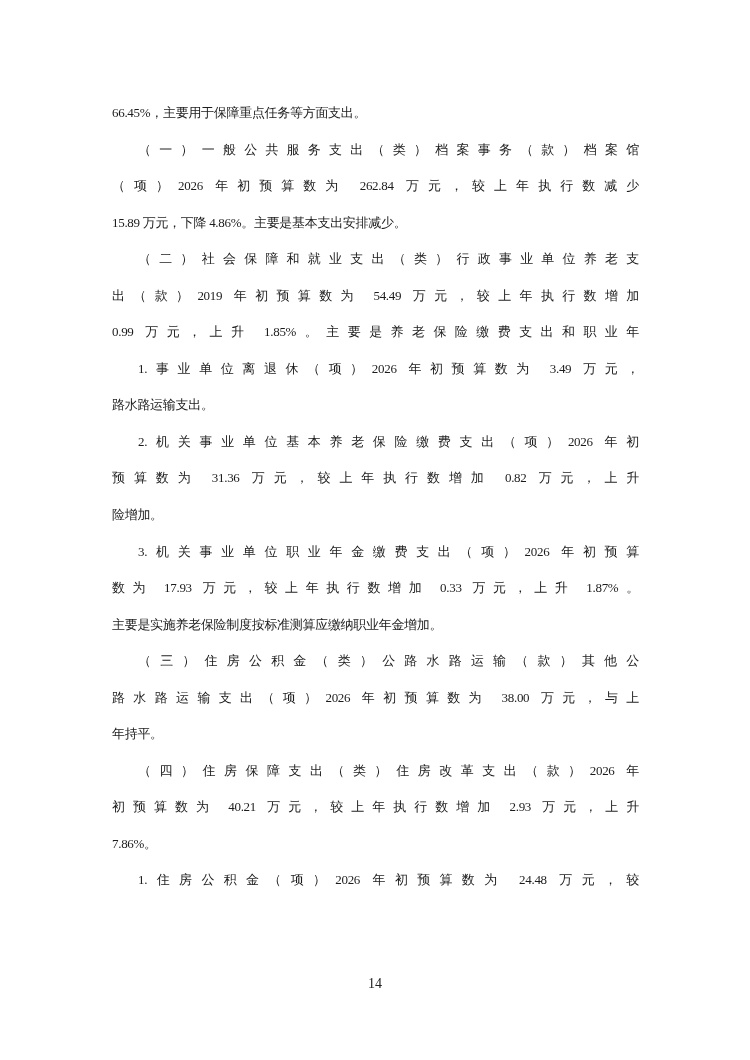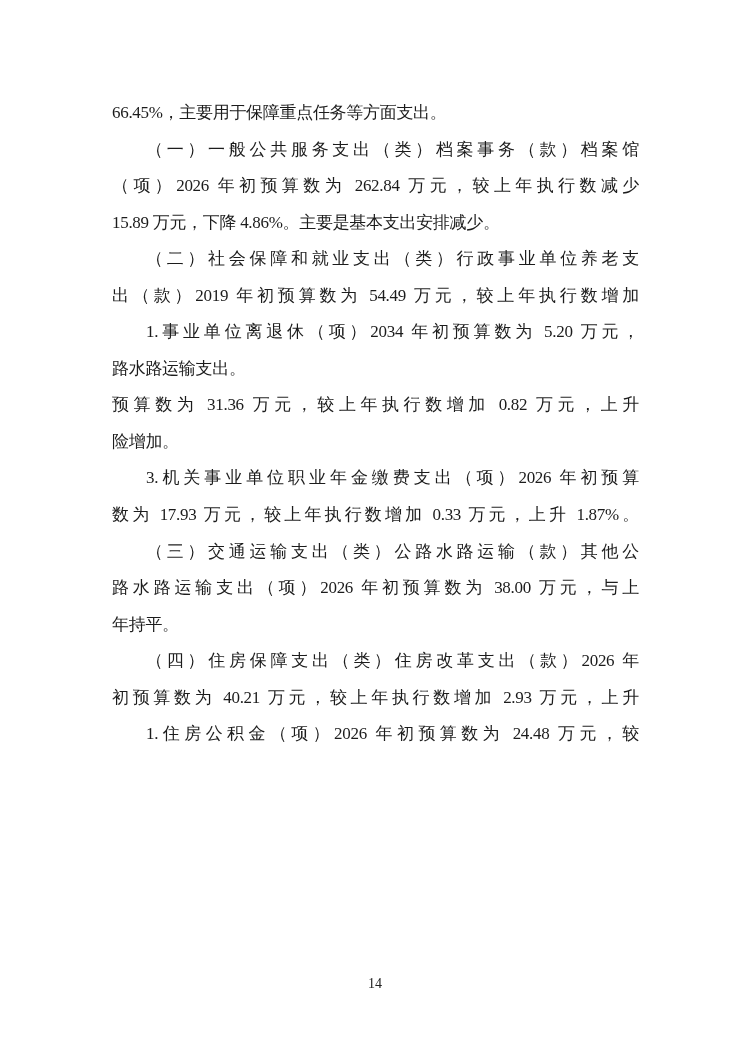--- a/index.html
+++ b/index.html
@@ -22,7 +22,7 @@
     width: 527px;
   }
   .line {
-    font-size: 17px;
+    font-size: 13px;
     line-height: 36.55px;
     color: #1c1c1c;
     letter-spacing: -0.3px;

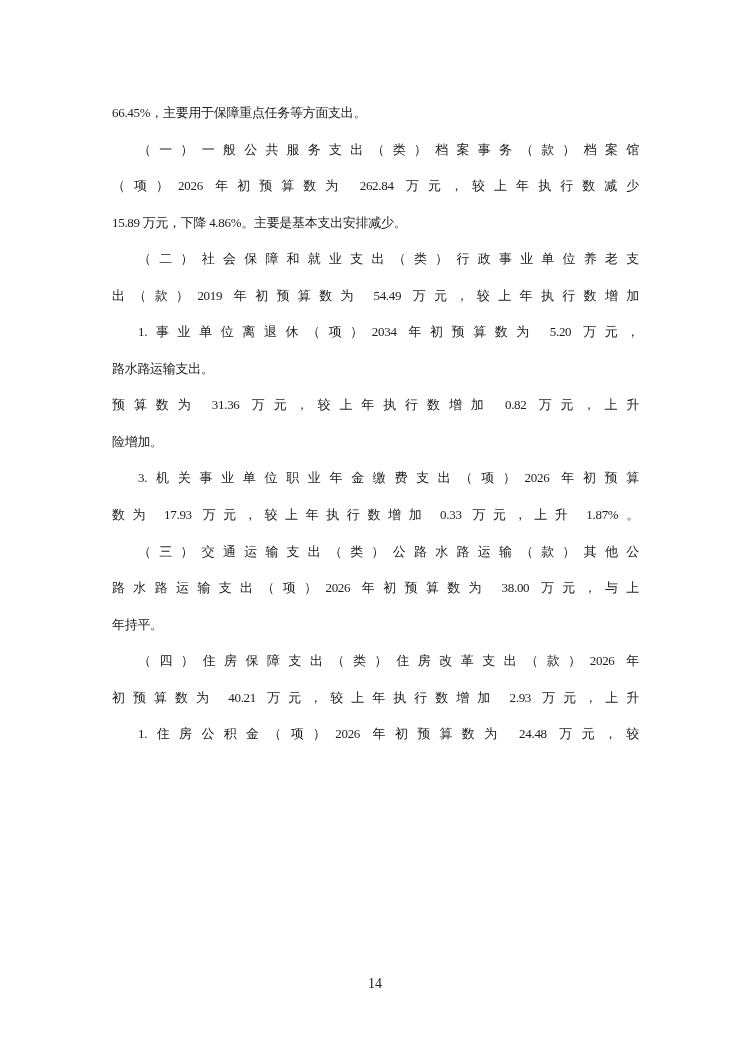--- a/index.html
+++ b/index.html
@@ -57,6 +57,7 @@
       <div class="line">15.89 万元，下降 4.86%。主要是基本支出安排减少。</div>
       <div class="line indent fill">（二）社会保障和就业支出（类）行政事业单位养老支</div>
       <div class="line fill">出（款）2019 年初预算数为 54.49 万元，较上年执行数增加</div>
+      <div class="line fill">0.99 万元，上升 1.85%。主要是养老保险缴费支出和职业年</div>
       <div class="line indent fill">1.事业单位离退休（项）2034 年初预算数为 5.20 万元，</div>
       <div class="line">路水路运输支出。</div>
       <div class="line fill">预算数为 31.36 万元，较上年执行数增加 0.82 万元，上升</div>

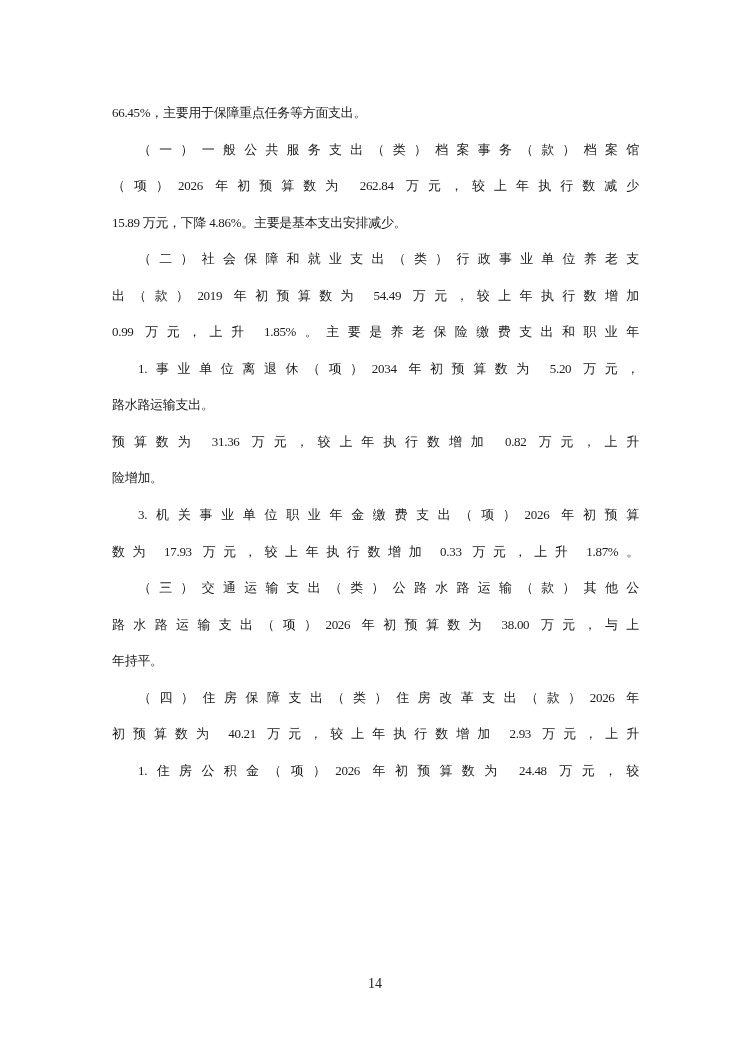--- a/index.html
+++ b/index.html
@@ -58,7 +58,7 @@
       <div class="line indent fill">（二）社会保障和就业支出（类）行政事业单位养老支</div>
       <div class="line fill">出（款）2019 年初预算数为 54.49 万元，较上年执行数增加</div>
       <div class="line fill">0.99 万元，上升 1.85%。主要是养老保险缴费支出和职业年</div>
-      <div class="line indent fill">1.事业单位离退休（项）2034 年初预算数为 5.20 万元，</div>
+      <div class="line indent fill">1.事业单位离退休（项）2026 年初预算数为 3.49 万元，</div>
       <div class="line">路水路运输支出。</div>
       <div class="line fill">预算数为 31.36 万元，较上年执行数增加 0.82 万元，上升</div>
       <div class="line">险增加。</div>

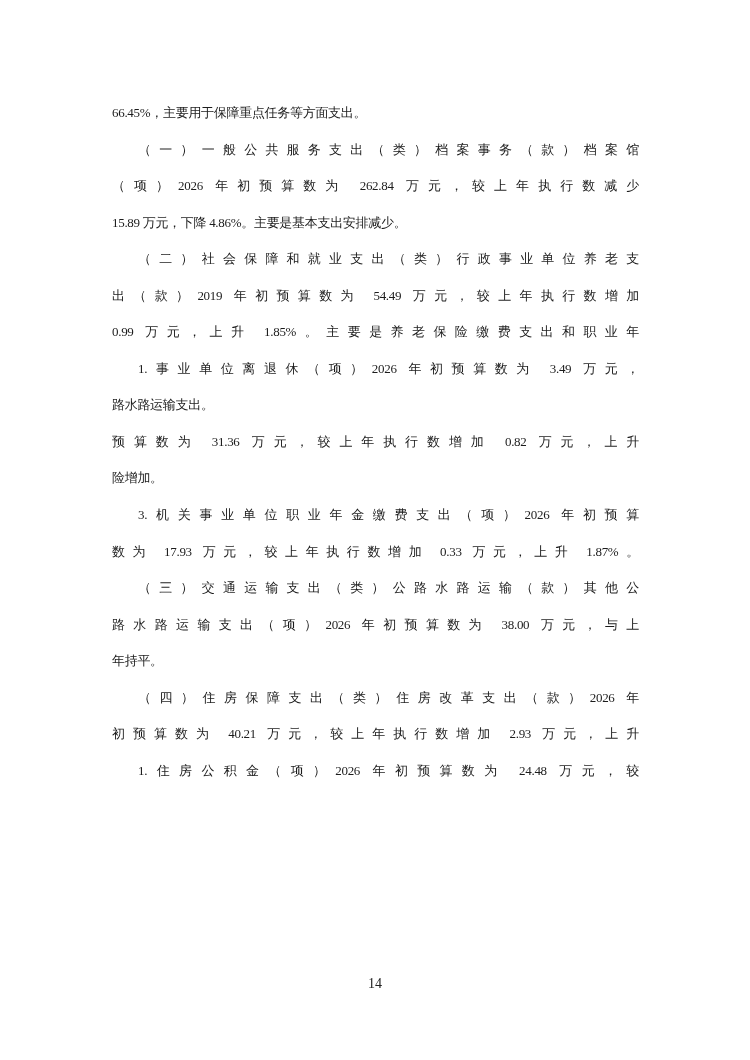--- a/index.html
+++ b/index.html
@@ -60,6 +60,7 @@
       <div class="line fill">0.99 万元，上升 1.85%。主要是养老保险缴费支出和职业年</div>
       <div class="line indent fill">1.事业单位离退休（项）2026 年初预算数为 3.49 万元，</div>
       <div class="line">路水路运输支出。</div>
+      <div class="line indent fill">2.机关事业单位基本养老保险缴费支出（项）2026 年初</div>
       <div class="line fill">预算数为 31.36 万元，较上年执行数增加 0.82 万元，上升</div>
       <div class="line">险增加。</div>
       <div class="line indent fill">3.机关事业单位职业年金缴费支出（项）2026 年初预算</div>

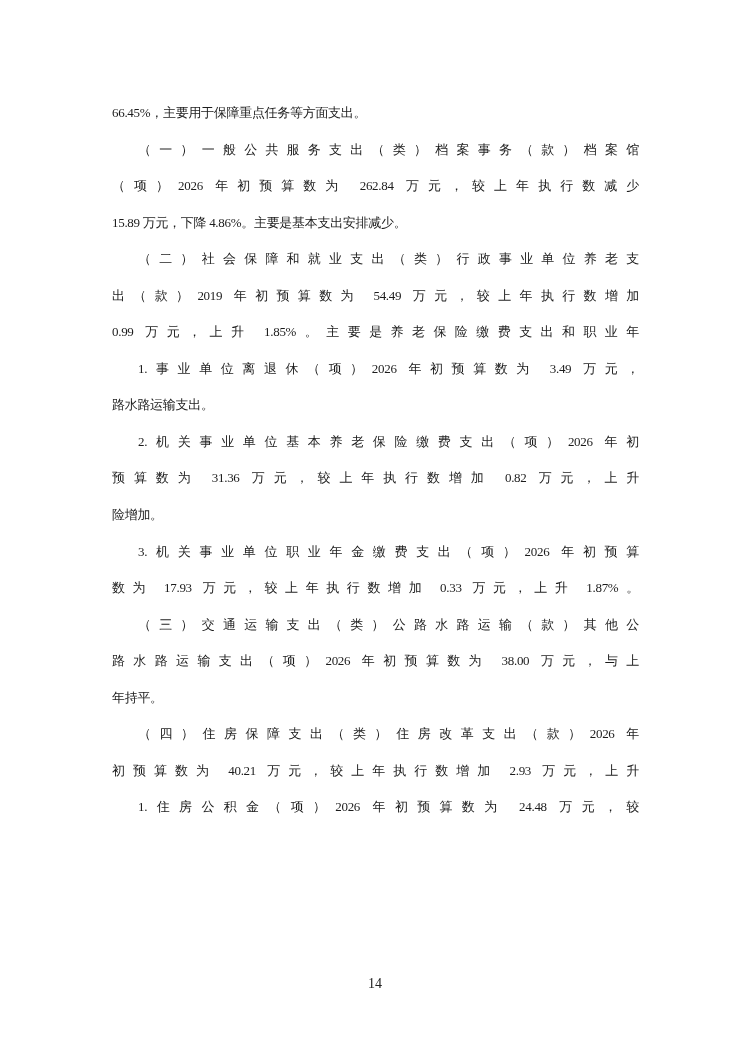--- a/index.html
+++ b/index.html
@@ -65,6 +65,7 @@
       <div class="line">险增加。</div>
       <div class="line indent fill">3.机关事业单位职业年金缴费支出（项）2026 年初预算</div>
       <div class="line fill">数为 17.93 万元，较上年执行数增加 0.33 万元，上升 1.87%。</div>
+      <div class="line">主要是实施养老保险制度按标准测算应缴纳职业年金增加。</div>
       <div class="line indent fill">（三）交通运输支出（类）公路水路运输（款）其他公</div>
       <div class="line fill">路水路运输支出（项）2026 年初预算数为 38.00 万元，与上</div>
       <div class="line">年持平。</div>

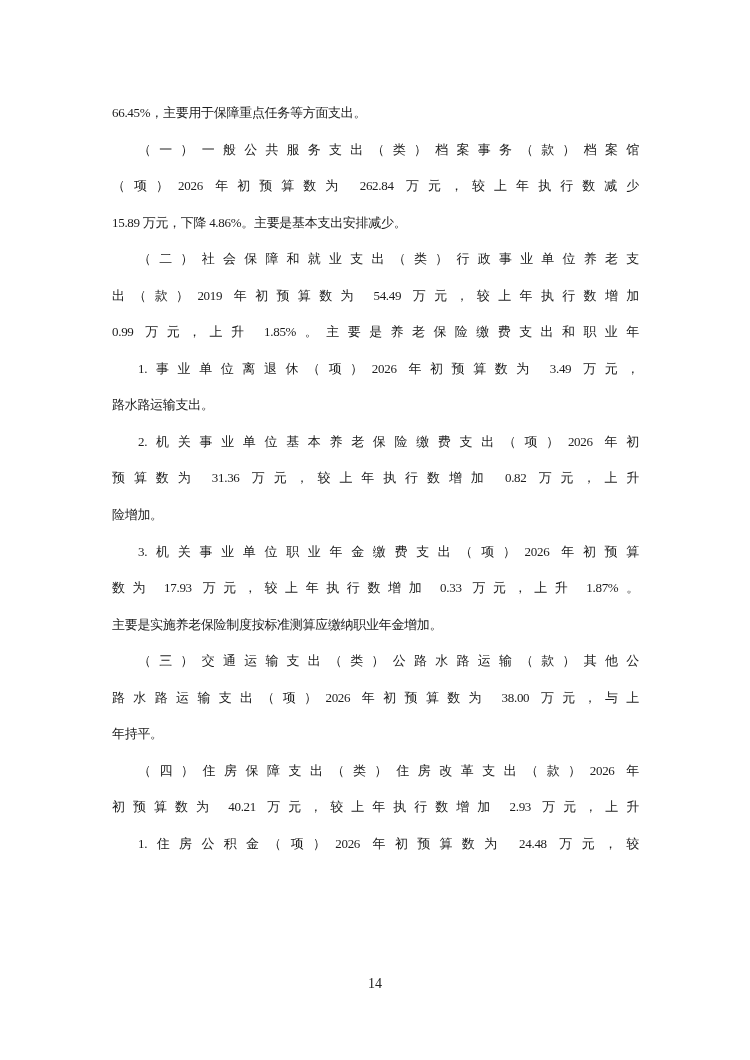--- a/index.html
+++ b/index.html
@@ -66,7 +66,7 @@
       <div class="line indent fill">3.机关事业单位职业年金缴费支出（项）2026 年初预算</div>
       <div class="line fill">数为 17.93 万元，较上年执行数增加 0.33 万元，上升 1.87%。</div>
       <div class="line">主要是实施养老保险制度按标准测算应缴纳职业年金增加。</div>
-      <div class="line indent fill">（三）交通运输支出（类）公路水路运输（款）其他公</div>
+      <div class="line indent fill">（三）住房公积金（类）公路水路运输（款）其他公</div>
       <div class="line fill">路水路运输支出（项）2026 年初预算数为 38.00 万元，与上</div>
       <div class="line">年持平。</div>
       <div class="line indent fill">（四）住房保障支出（类）住房改革支出（款）2026 年</div>

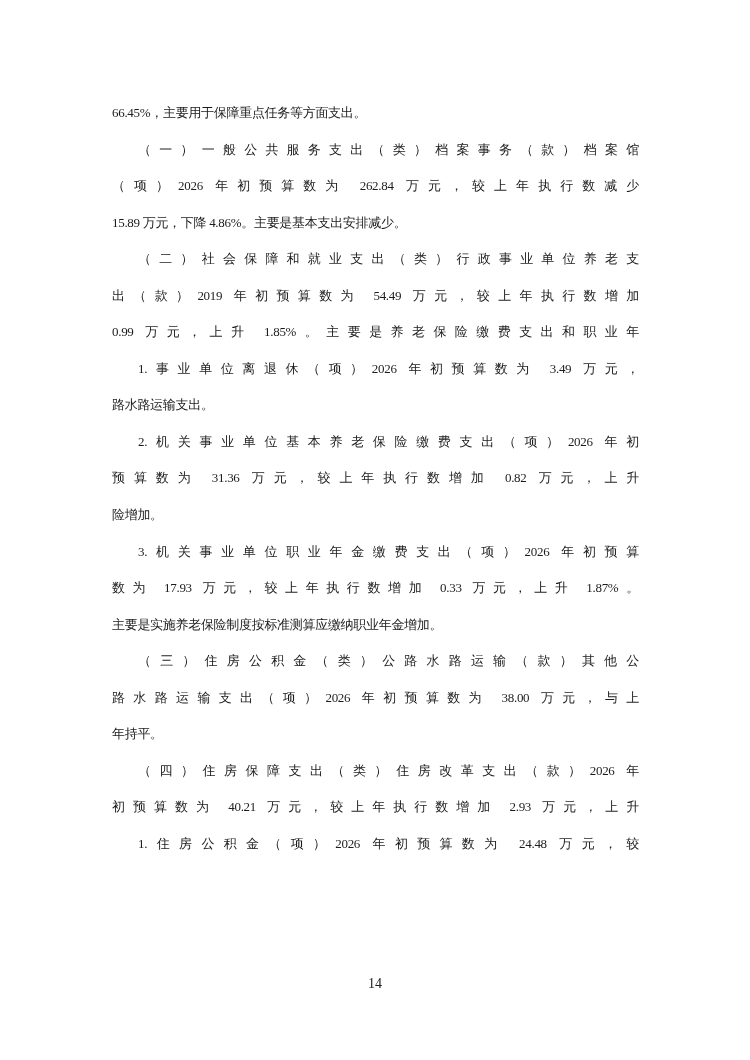--- a/index.html
+++ b/index.html
@@ -71,6 +71,7 @@
       <div class="line">年持平。</div>
       <div class="line indent fill">（四）住房保障支出（类）住房改革支出（款）2026 年</div>
       <div class="line fill">初预算数为 40.21 万元，较上年执行数增加 2.93 万元，上升</div>
+      <div class="line">7.86%。</div>
       <div class="line indent fill">1.住房公积金（项）2026 年初预算数为 24.48 万元，较</div>
     </div>
   <div class="pagenum">14</div>

